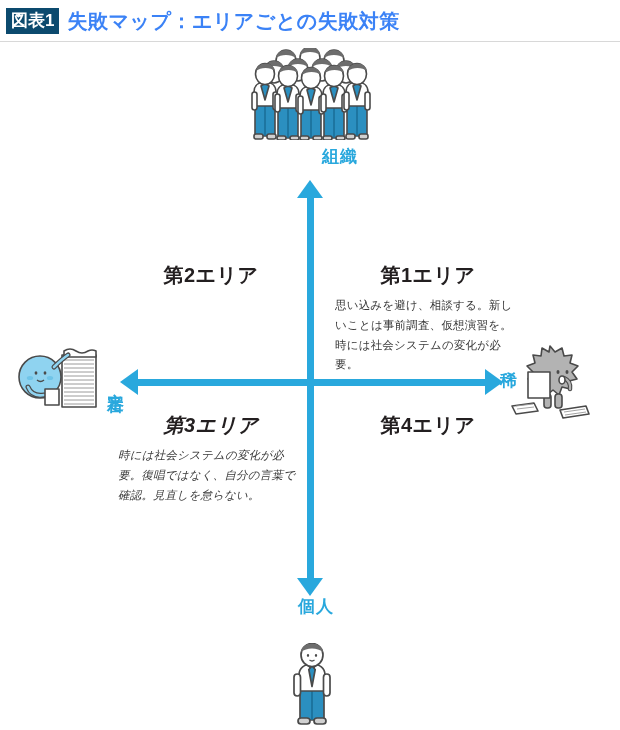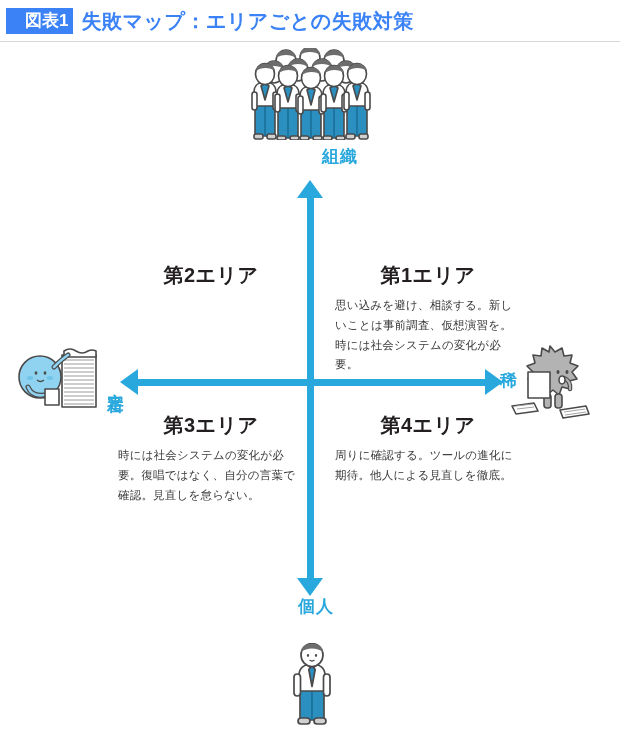--- a/index.html
+++ b/index.html
@@ -26,12 +26,12 @@
     gap: 8px;
   }
   #figure-badge {
-    background: #3b82f6;
+    background: #0c4a6e;
     color: #ffffff;
     font-size: 17px;
     font-weight: bold;
     line-height: 1;
-    padding: 4px 5px 5px 19px;
+    padding: 4px 5px 5px 5px;
     letter-spacing: 0px;
   }
   #title-text {

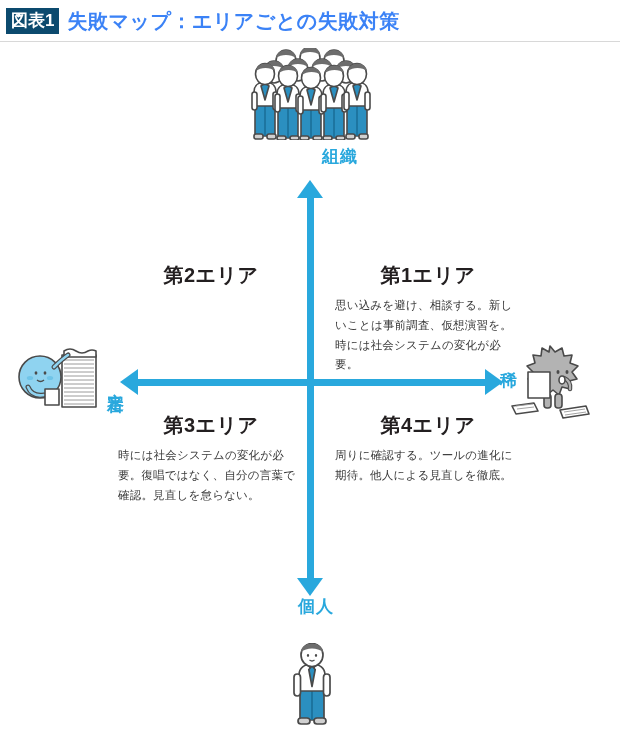--- a/index.html
+++ b/index.html
@@ -144,7 +144,7 @@
   }
   #quadrant-2 { left: 118px; top: 262px; }
   #quadrant-1 { left: 335px; top: 262px; }
-  #quadrant-3 { left: 118px; top: 412px; }
+  #quadrant-3 { left: 118px; top: 412px; font-style: italic; }
   #quadrant-4 { left: 335px; top: 412px; }
 
   

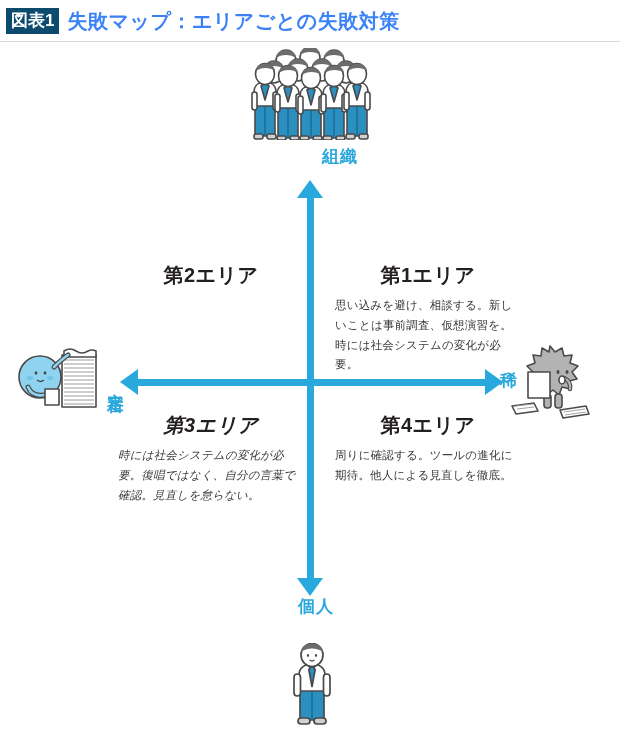--- a/index.html
+++ b/index.html
@@ -191,7 +191,6 @@
 
 <div class="quadrant" id="quadrant-4">
   <h3>第4エリア</h3>
-  <p>周りに確認する。ツールの進化に期待。他人による見直しを徹底。</p>
 </div>
 
 <div class="illus" id="illus-crowd">

